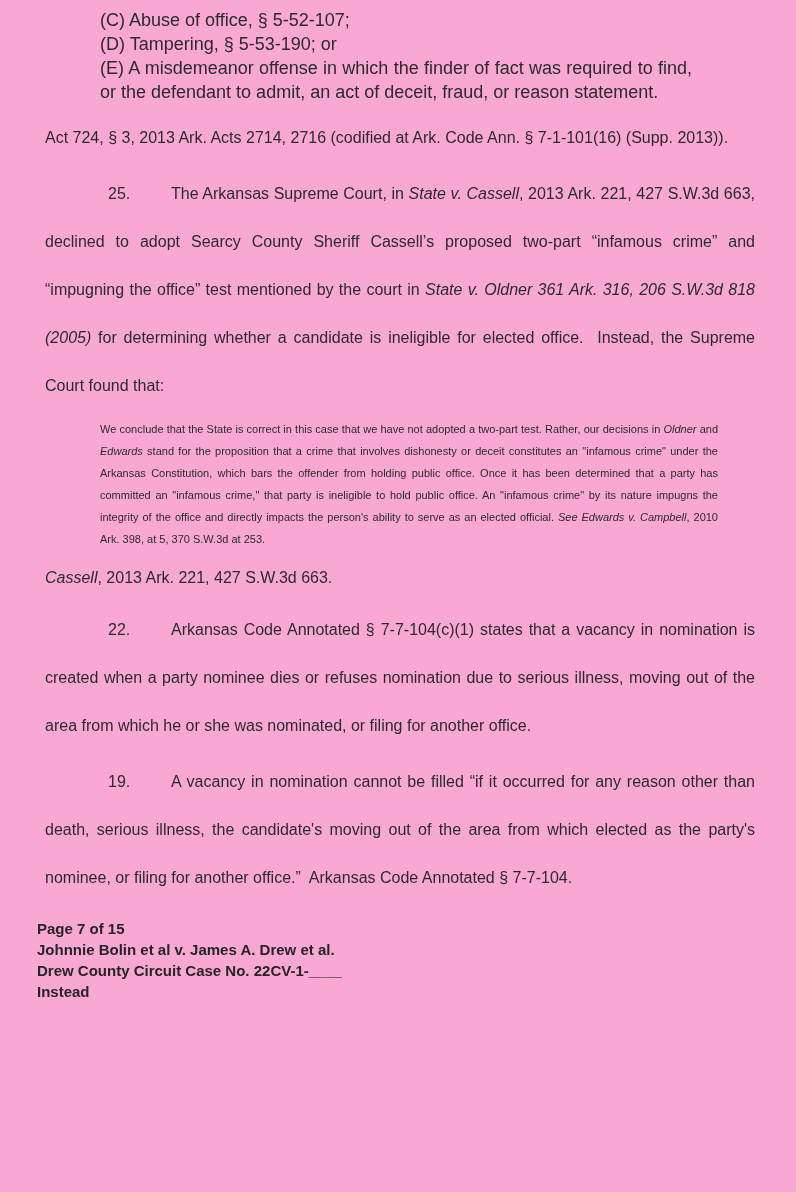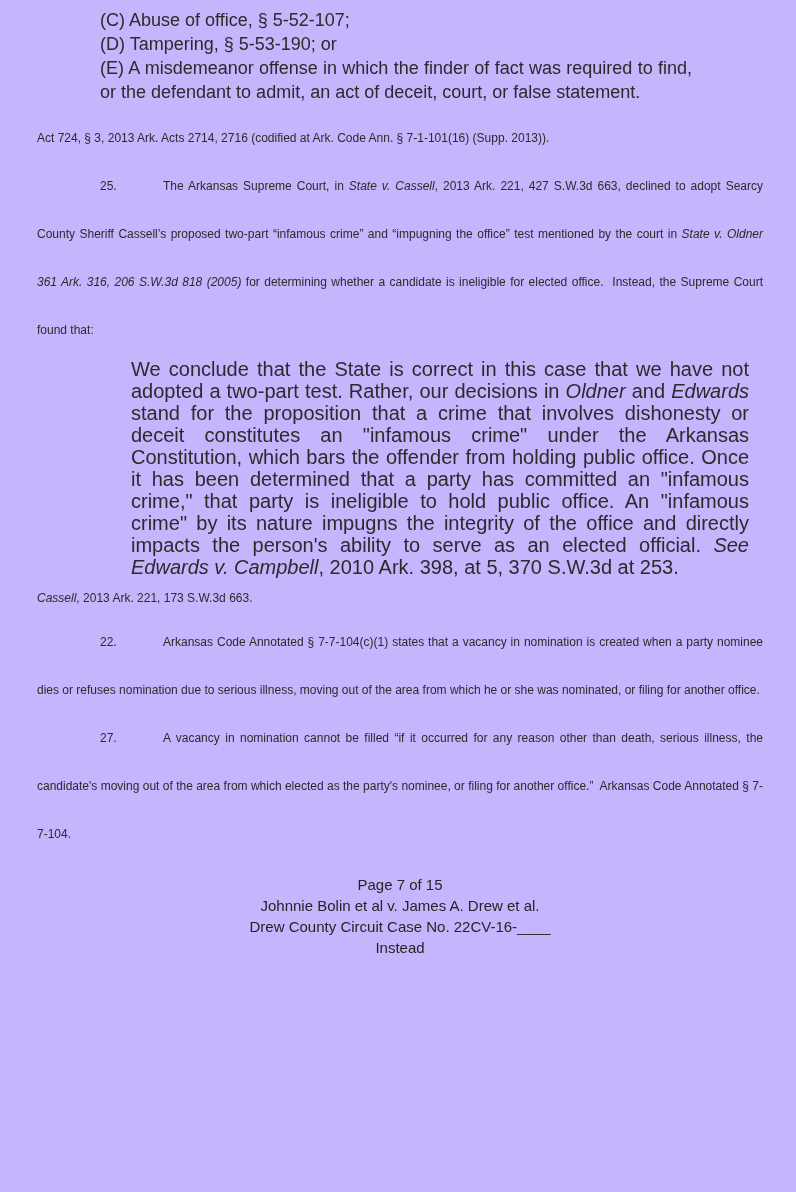--- a/index.html
+++ b/index.html
@@ -11,7 +11,7 @@
     position: relative;
     width: 796px;
     height: 1192px;
-    background: #c4b5fd;
+    background: #f9a8d4;
     color: #2b2b2b;
     font-family: "Liberation Sans", sans-serif;
     overflow: hidden;

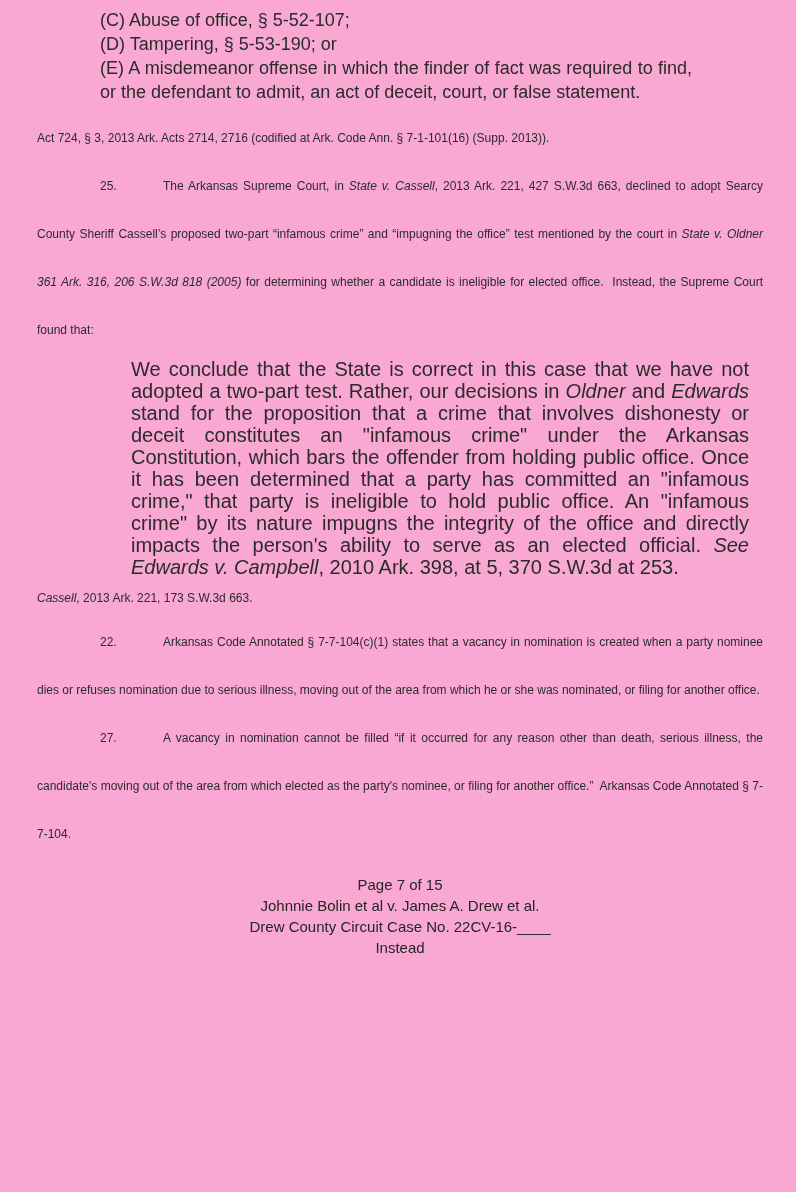--- a/index.html
+++ b/index.html
@@ -71,7 +71,7 @@
     <div class="statute-list">
       <div class="statute-item"><span>(C) Abuse of office, § 5-52-107;</span></div>
       <div class="statute-item"><span>(D) Tampering, § 5-53-190; or</span></div>
-      <div class="statute-item justify"><span>(E) A misdemeanor offense in which the finder of fact was required to find, or the defendant to admit, an act of deceit, court, or false statement.</span></div>
+      <div class="statute-item justify"><span>(E) A misdemeanor offense in which the finder of fact was required to find, or the defendant to admit, an act of deceit, fraud, or reason statement.</span></div>
     </div>
 
     <p class="para mt"><span>Act 724, § 3, 2013 Ark. Acts 2714, 2716 (codified at Ark. Code Ann. § 7-1-101(16) (Supp. 2013)).</span></p>

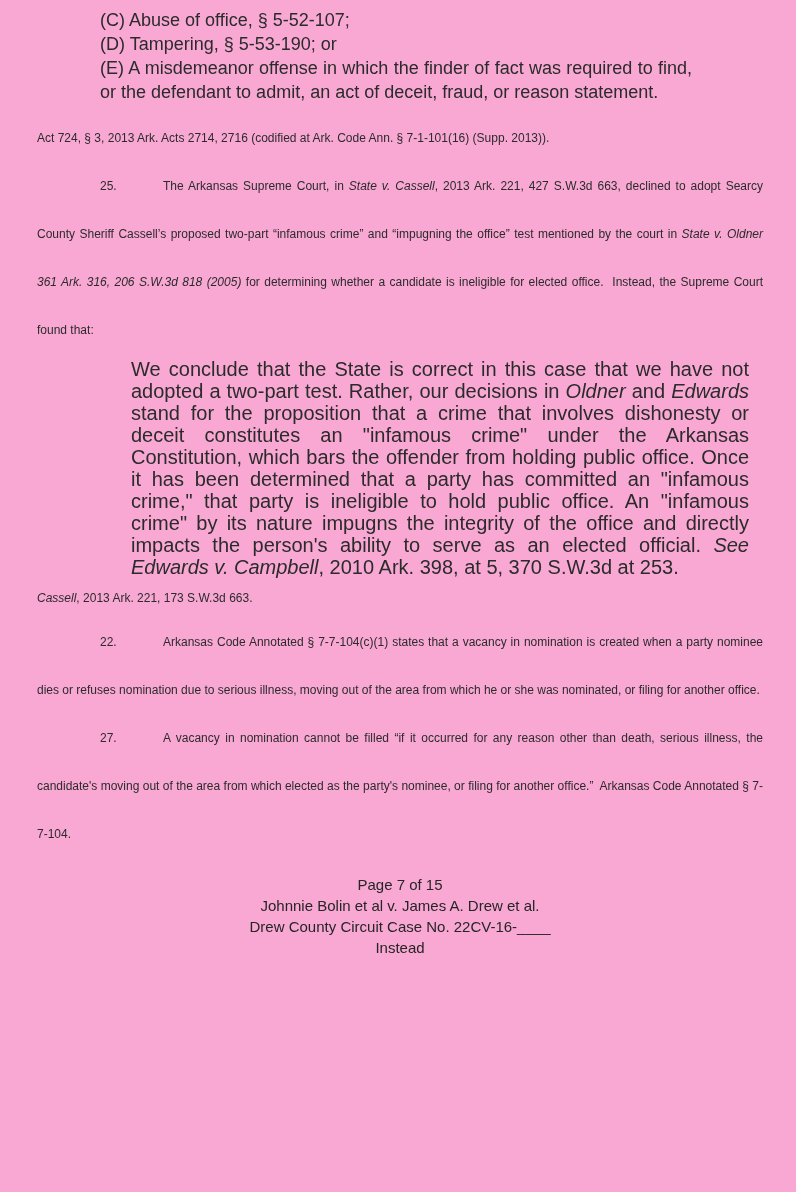--- a/index.html
+++ b/index.html
@@ -29,8 +29,8 @@
   .statute-item { text-align: left; }
   .statute-item.justify { text-align: justify; }
   .para {
-    margin: 0;
-    font-size: 12px;
+    margin: 8px;
+    font-size: 16px;
     line-height: 48px;
     text-align: justify;
   }

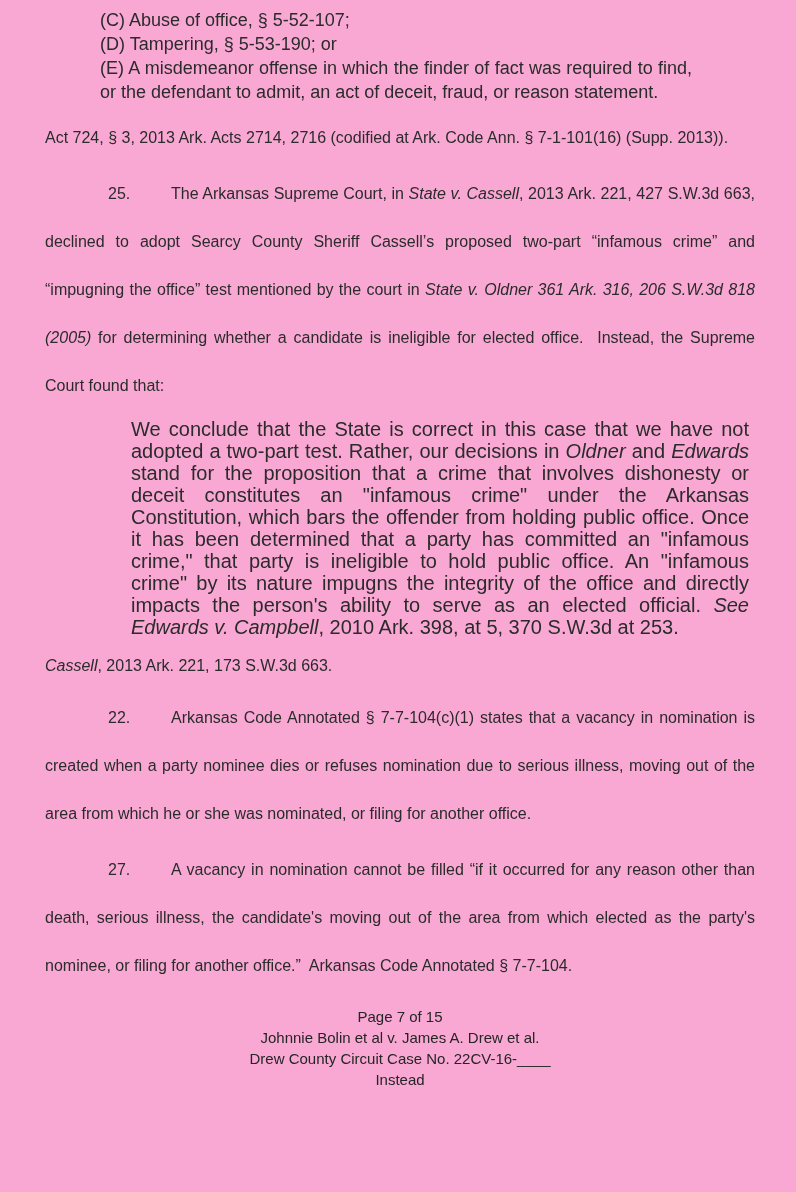--- a/index.html
+++ b/index.html
@@ -42,9 +42,9 @@
     text-indent: 0;
   }
   .quote {
-    margin: 4px 0 0 94px;
+    margin: 4px 0 0 63px;
     width: 618px;
-    font-size: 20px;
+    font-size: 11px;
     line-height: 22px;
     text-align: justify;
   }

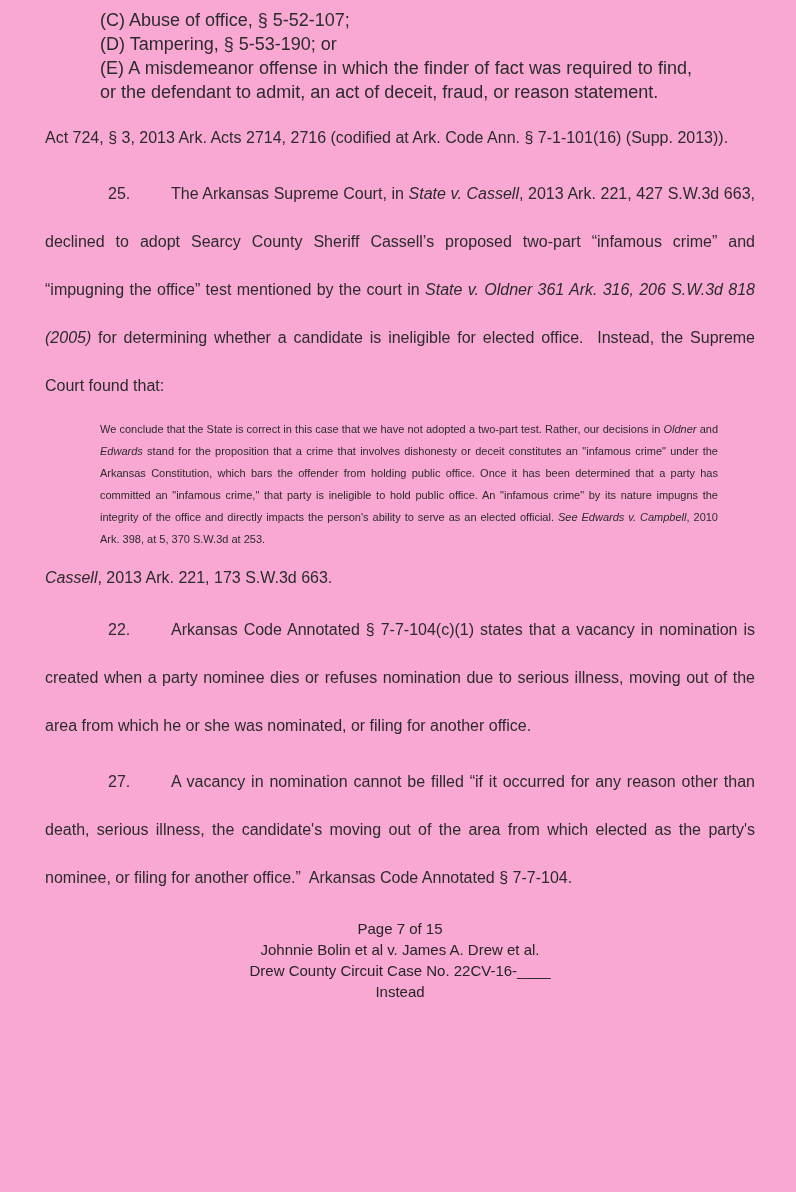--- a/index.html
+++ b/index.html
@@ -80,7 +80,7 @@
 
     <div class="quote"><span>We conclude that the State is correct in this case that we have not adopted a two-part test. Rather, our decisions in </span><span class="it">Oldner</span><span> and </span><span class="it">Edwards</span><span> stand for the proposition that a crime that involves dishonesty or deceit constitutes an "infamous crime" under the Arkansas Constitution, which bars the offender from holding public office. Once it has been determined that a party has committed an "infamous crime," that party is ineligible to hold public office. An "infamous crime" by its nature impugns the integrity of the office and directly impacts the person's ability to serve as an elected official. </span><span class="it">See Edwards v. Campbell</span><span>, 2010 Ark. 398, at 5, 370 S.W.3d at 253.</span></div>
 
-    <p class="para cite"><span class="it">Cassell</span><span>, 2013 Ark. 221, 173 S.W.3d 663.</span></p>
+    <p class="para cite"><span class="it">Cassell</span><span>, 2013 Ark. 221, 427 S.W.3d 663.</span></p>
 
     <p class="para numbered"><span class="pnum">22.</span><span class="ptext"><span>Arkansas Code Annotated § 7-7-104(c)(1) states that a vacancy in nomination is created when a party nominee dies or refuses nomination due to serious illness, moving out of the area from which he or she was nominated, or filing for another office.</span></span></p>
 

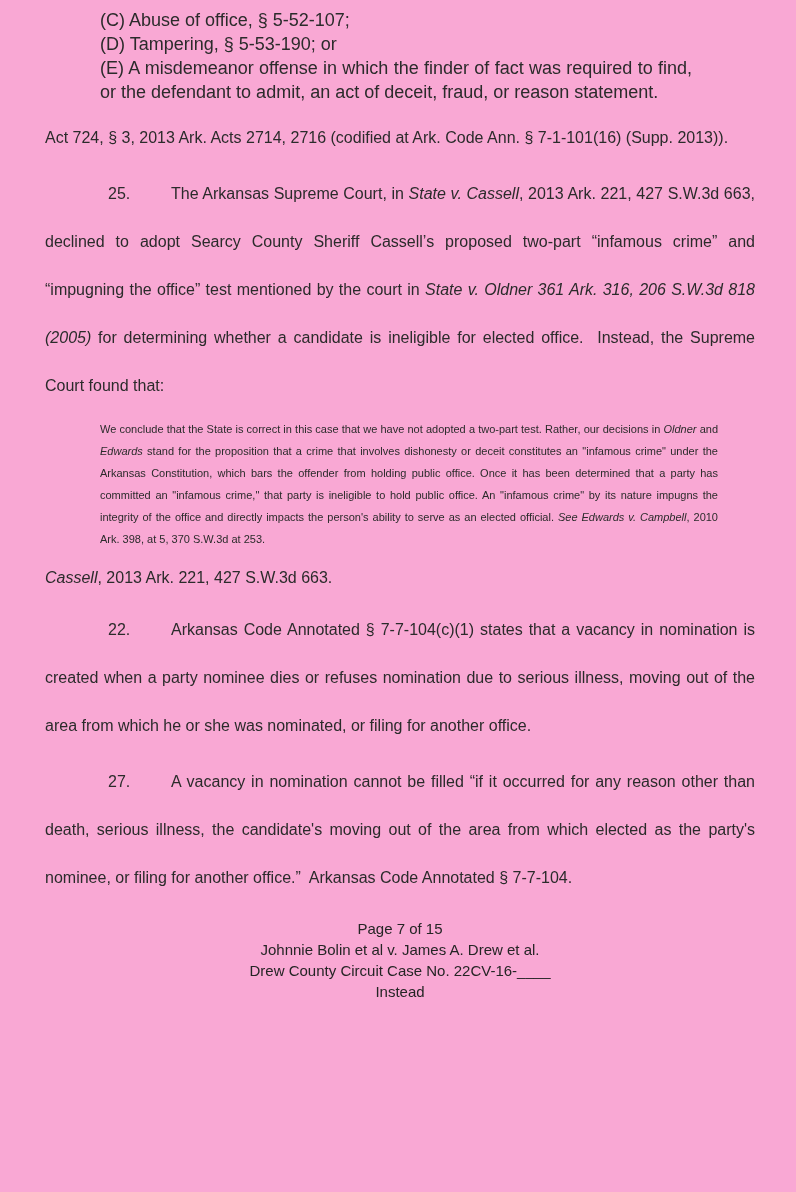--- a/index.html
+++ b/index.html
@@ -84,7 +84,7 @@
 
     <p class="para numbered"><span class="pnum">22.</span><span class="ptext"><span>Arkansas Code Annotated § 7-7-104(c)(1) states that a vacancy in nomination is created when a party nominee dies or refuses nomination due to serious illness, moving out of the area from which he or she was nominated, or filing for another office.</span></span></p>
 
-    <p class="para numbered"><span class="pnum">27.</span><span class="ptext"><span>A vacancy in nomination cannot be filled “if it occurred for any reason other than death, serious illness, the candidate's moving out of the area from which elected as the party's nominee, or filing for another office.”&nbsp; Arkansas Code Annotated § 7-7-104.</span></span></p>
+    <p class="para numbered"><span class="pnum">19.</span><span class="ptext"><span>A vacancy in nomination cannot be filled “if it occurred for any reason other than death, serious illness, the candidate's moving out of the area from which elected as the party's nominee, or filing for another office.”&nbsp; Arkansas Code Annotated § 7-7-104.</span></span></p>
 
     <div class="footer">
       <div class="footer-line">Page 7 of 15</div>

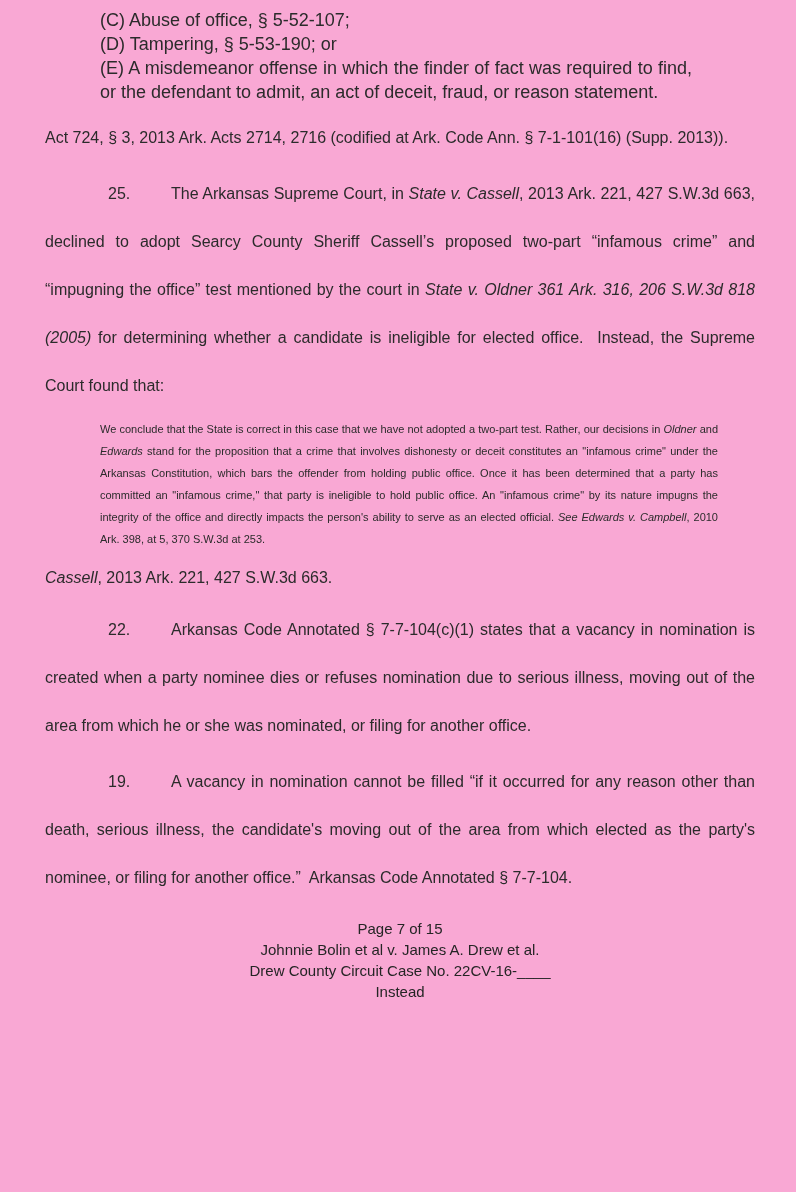--- a/index.html
+++ b/index.html
@@ -55,8 +55,8 @@
   .it { font-style: italic; }
   .footer {
     margin-top: 16px;
-    text-align: center;
-    font-weight: normal;
+    text-align: left;
+    font-weight: bold;
     font-size: 15px;
     line-height: 21px;
     color: #252525;

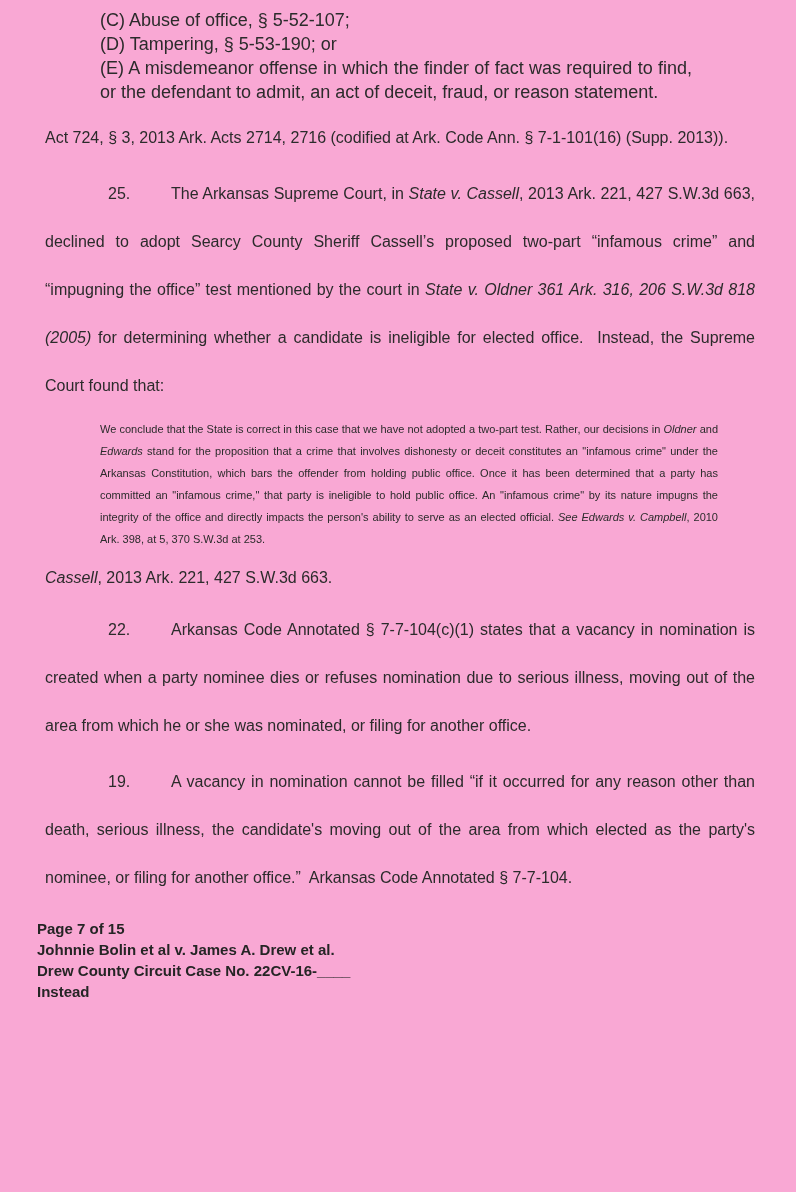--- a/index.html
+++ b/index.html
@@ -89,7 +89,7 @@
     <div class="footer">
       <div class="footer-line">Page 7 of 15</div>
       <div class="footer-line">Johnnie Bolin et al v. James A. Drew et al.</div>
-      <div class="footer-line">Drew County Circuit Case No. 22CV-16-____</div>
+      <div class="footer-line">Drew County Circuit Case No. 22CV-1-____</div>
       <div class="footer-line">Instead</div>
     </div>
 

